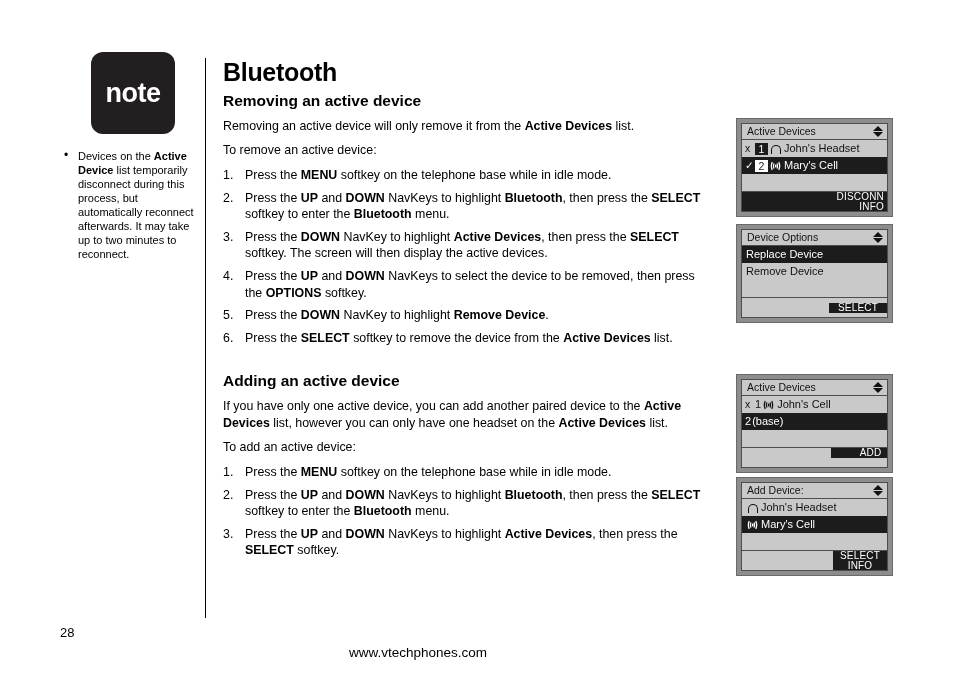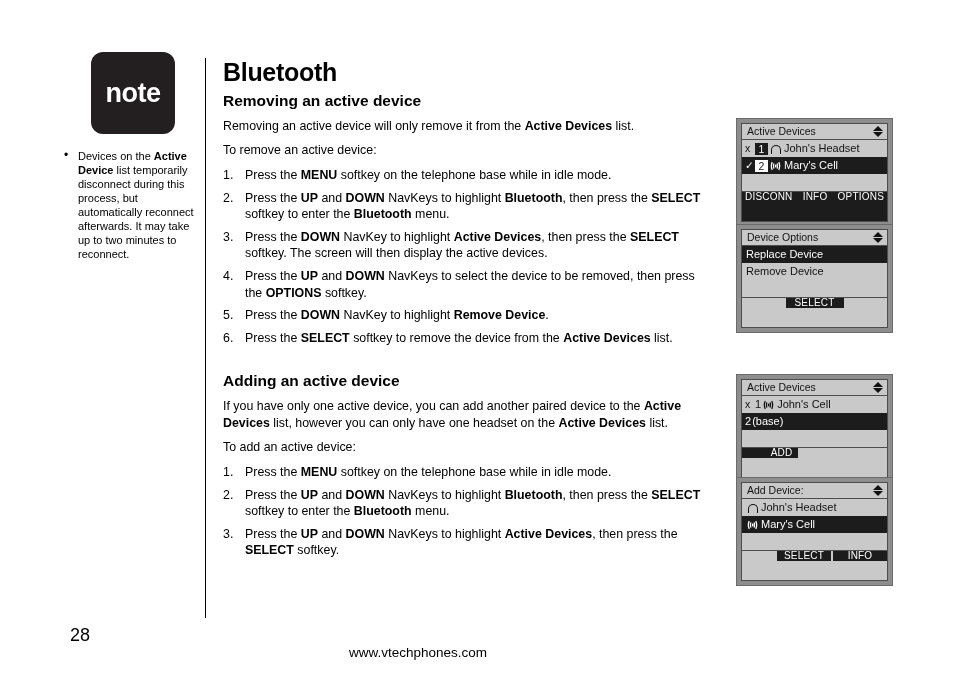--- a/index.html
+++ b/index.html
@@ -250,12 +250,13 @@
   .ico-cell svg { display:block; }
 
   .softbar {
-    height: 30px;
+    height: 20px;
     background: #c9c9c9;
     border-top: 1px solid #4d4d4d;
     display: flex;
-    align-items: flex-start;
-    box-sizing: border-box;
+    align-items: flex-end;
+    box-sizing: border-box;
+    flex-direction: column;
   }
   .softbar.dark { background: #1c1c1c; border-top: 1px solid #4d4d4d; }
   .softkey {

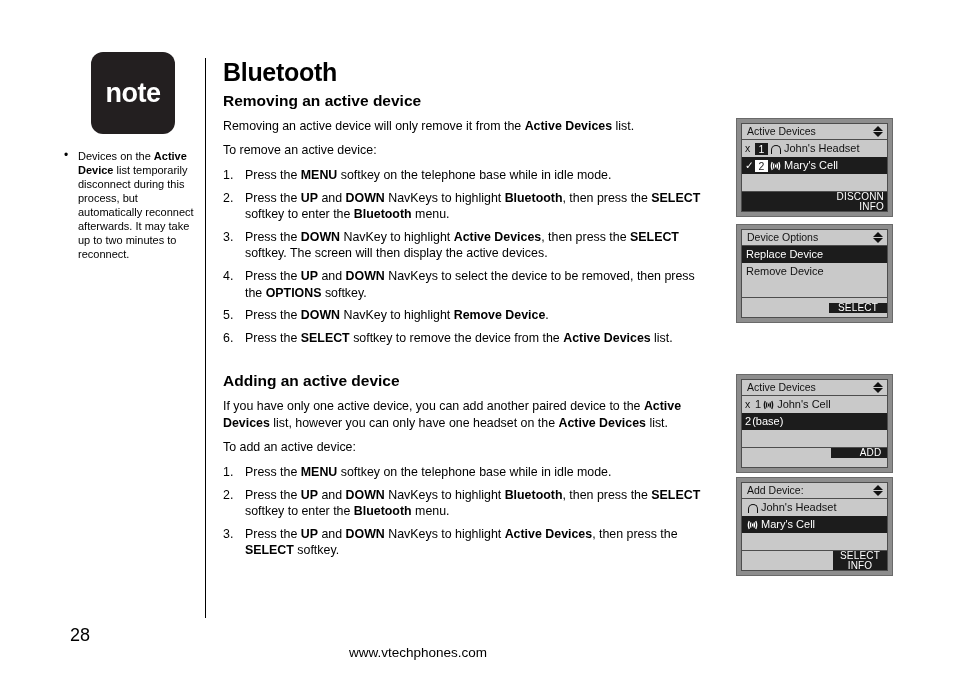--- a/index.html
+++ b/index.html
@@ -277,9 +277,9 @@
   
   .footer-page {
     position: absolute;
-    left: 70px;
+    left: 60px;
     top: 625px;
-    font-size: 18px;
+    font-size: 13px;
   }
   .footer-url {
     position: absolute;

